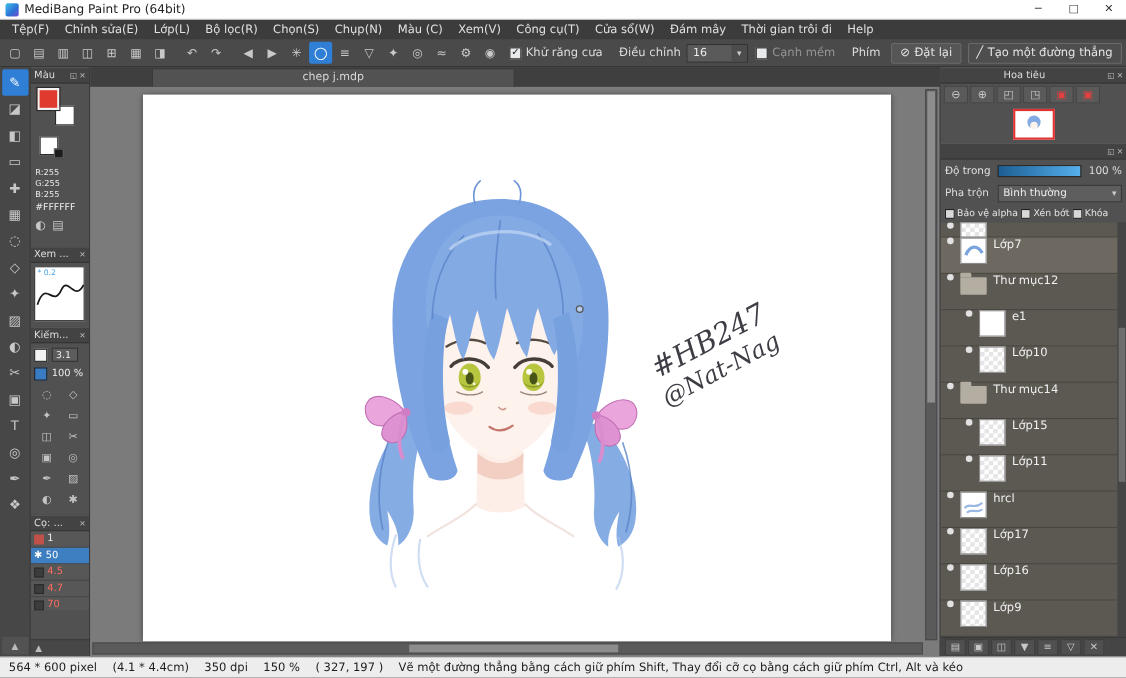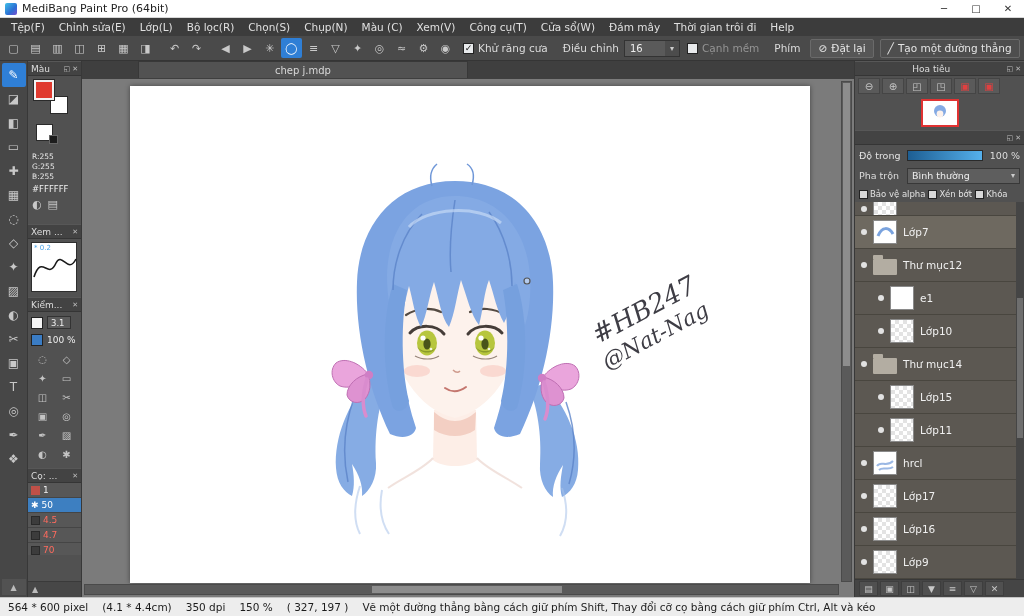--- a/index.html
+++ b/index.html
@@ -83,7 +83,7 @@
 
   
   .canvas-area { flex:1; min-width:0; display:flex; flex-direction:column; background:#6f6f6f; }
-  .tabbar { height:18px; flex:none; background:#3f3f3f; display:flex; align-items:flex-start; }
+  .tabbar { height:18px; flex:none; background:#3f3f3f; display:flex; align-items:center; }
   .tab { width:330px; height:17px; margin-left:56px; background:#525252; border:1px solid #383838; border-bottom:none; color:#d8d8d8; font-size:10px; display:flex; align-items:center; justify-content:center; }
   .viewport { flex:1; position:relative; background:#7b7b7b; overflow:hidden; }
   .canvas { position:absolute; left:48px; top:7px; width:680px; height:497px; background:#ffffff; box-shadow:0 0 5px rgba(0,0,0,0.45); }

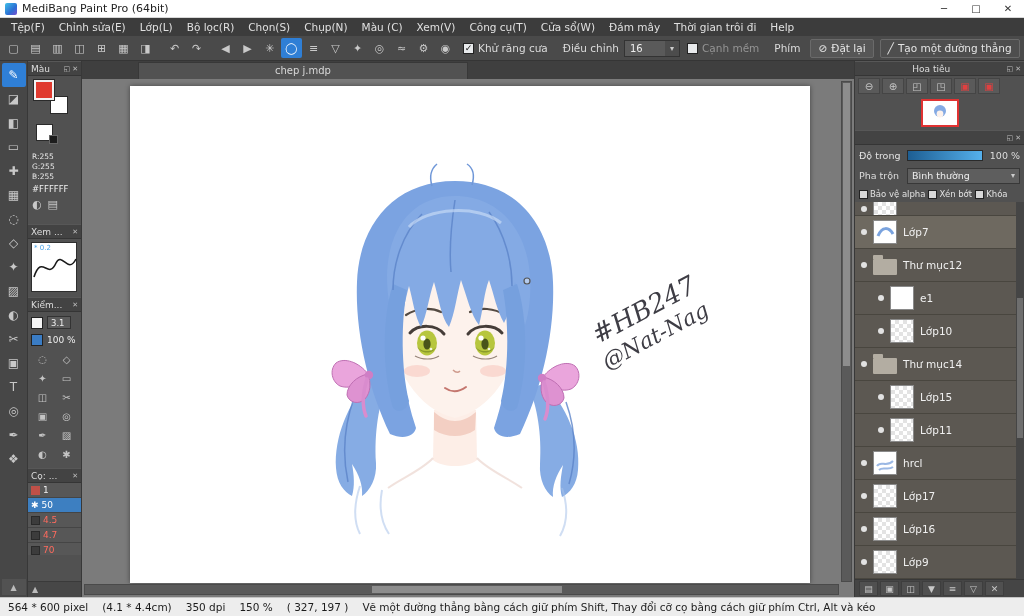--- a/index.html
+++ b/index.html
@@ -115,7 +115,7 @@
   .chkrow label { display:flex; align-items:center; gap:2px; }
 
   .layerlist { flex:1; min-height:0; background:#4c4c4c; position:relative; overflow:hidden; padding-right:8px; }
-  .lrow { height:33px; display:flex; align-items:center; gap:6px; padding-left:6px; background:#5c5852; border-bottom:1px solid #49463f; }
+  .lrow { height:33px; display:flex; align-items:flex-start; gap:6px; padding-left:6px; background:#5c5852; border-bottom:1px solid #49463f; }
   .lrow.sel { background:#6d6820; background:#6e6960; }
   .lrow.ind { padding-left:23px; }
   .lrow.clip { height:14px; overflow:hidden; }

